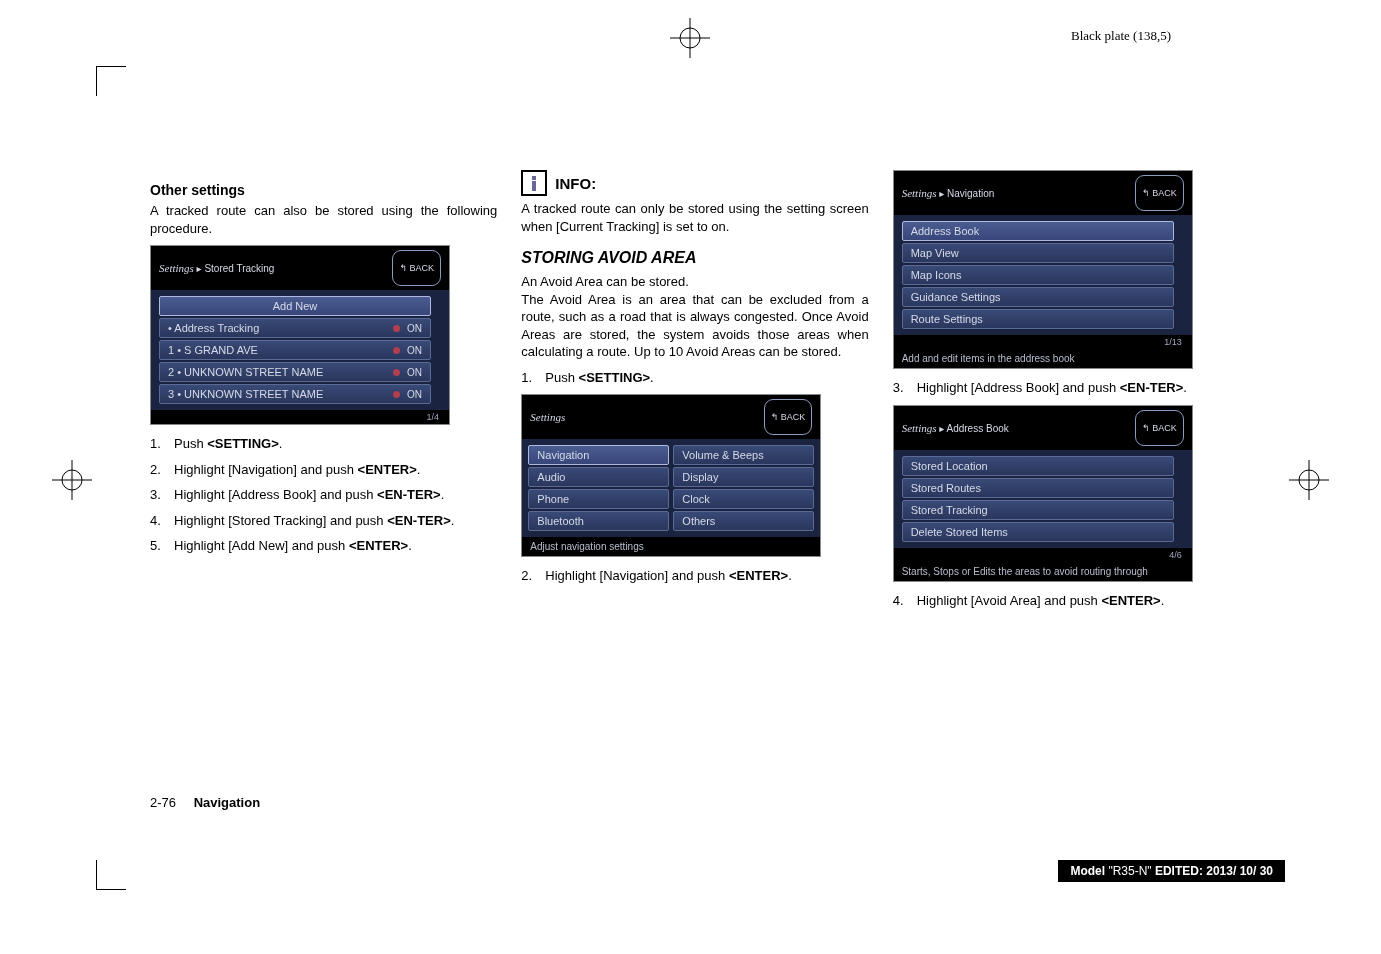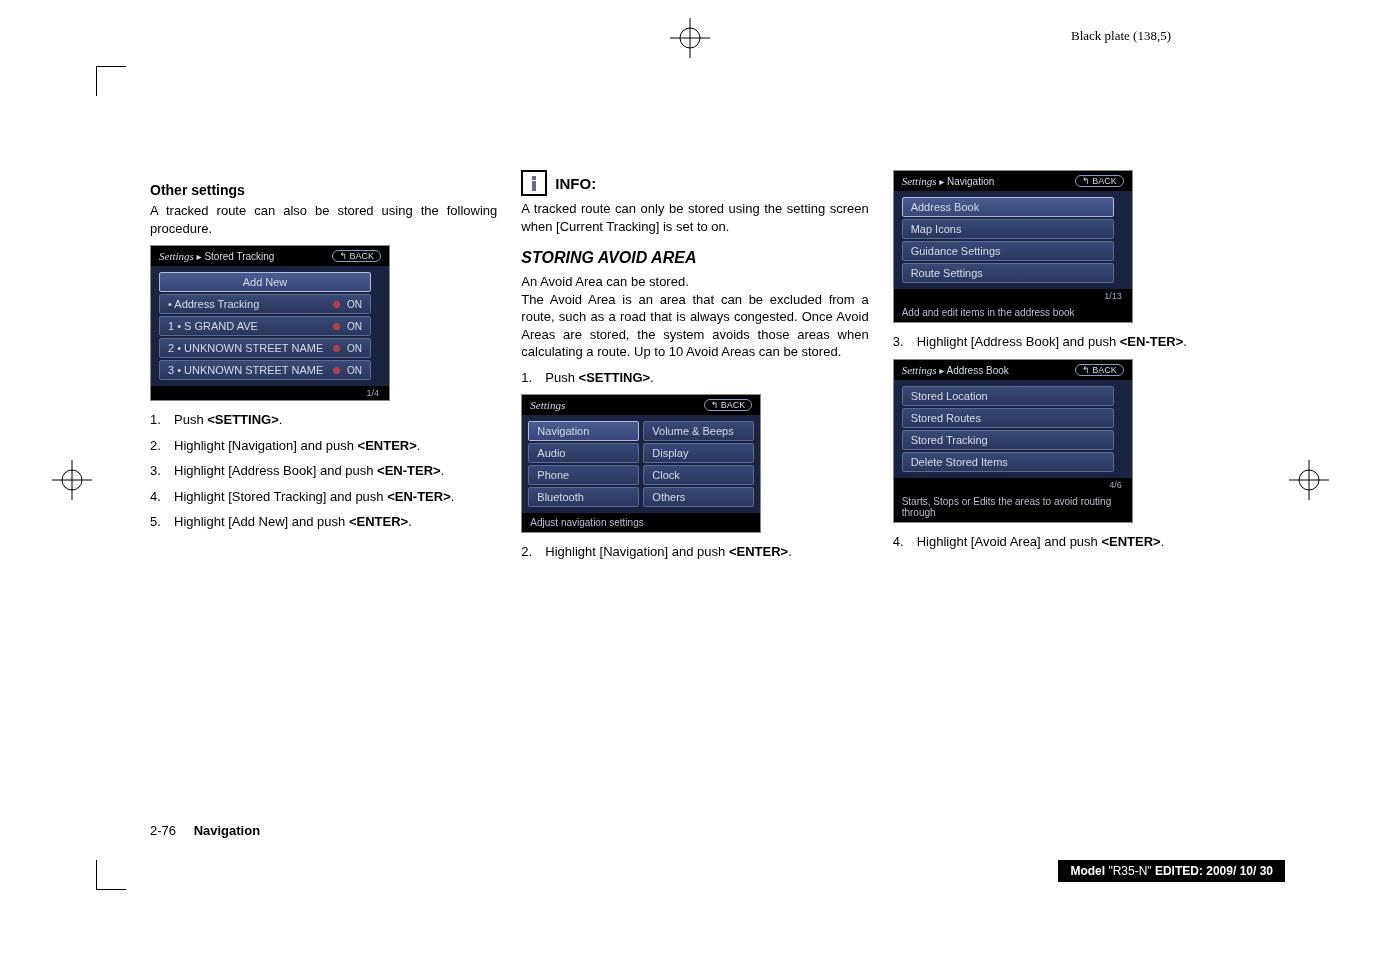--- a/index.html
+++ b/index.html
@@ -93,7 +93,7 @@
     left: 0;
   }
   .screenshot {
-    width: 240px;
+    width: 300px;
     background: #1a2340;
     border: 1px solid #888;
     font-size: 11px;

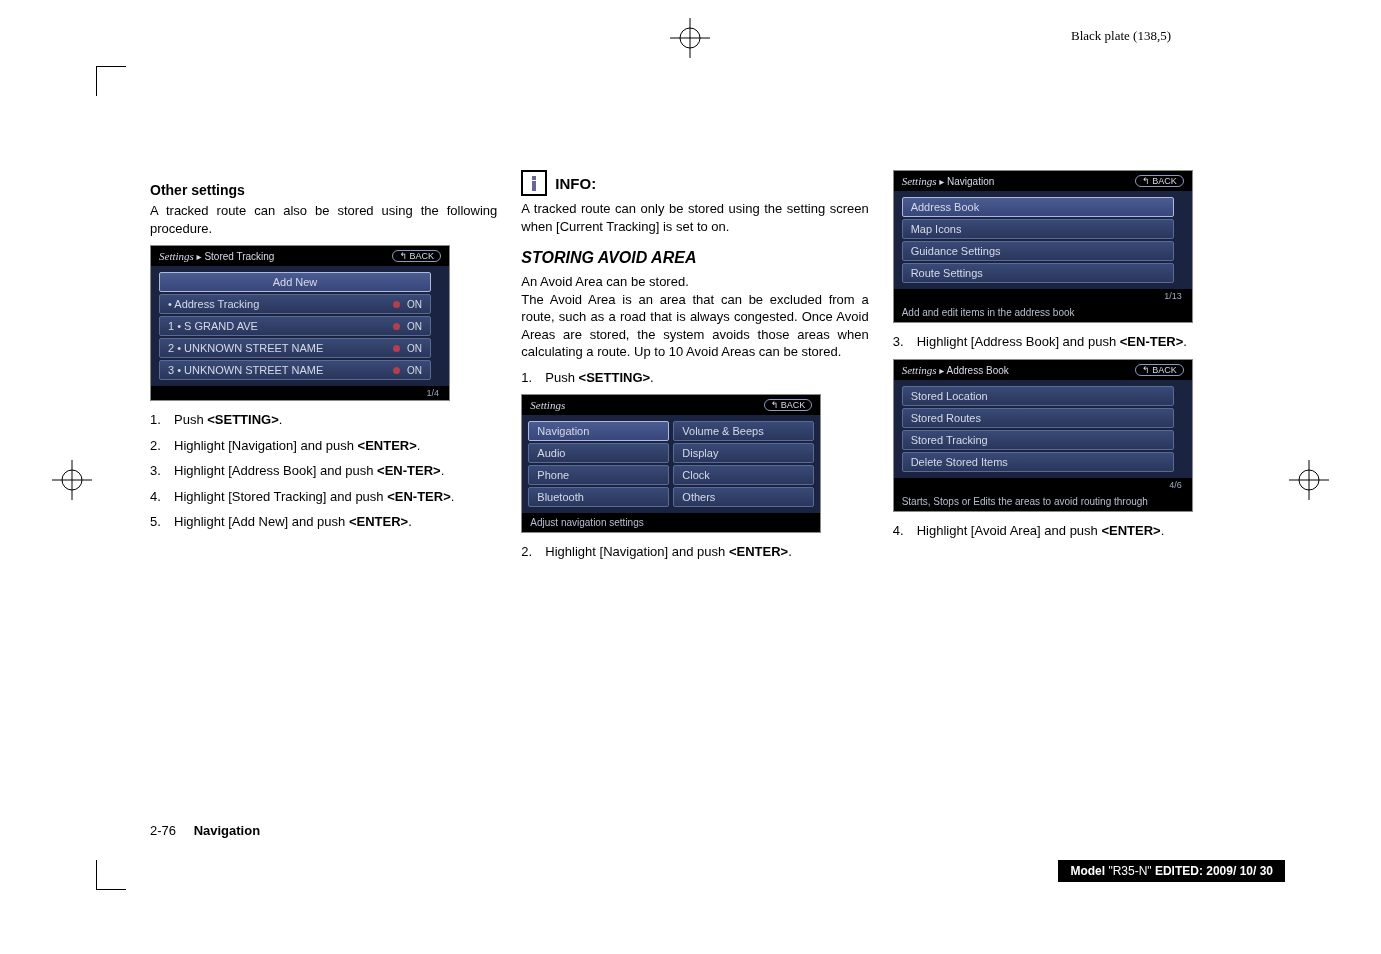--- a/index.html
+++ b/index.html
@@ -113,7 +113,7 @@
   .ss-back {
     border: 1px solid #8a9ac0;
     border-radius: 9px;
-    padding: 0 6px;
+    padding: 12px 6px;
     font-size: 9px;
     color: #d6dae8;
     font-style: normal;

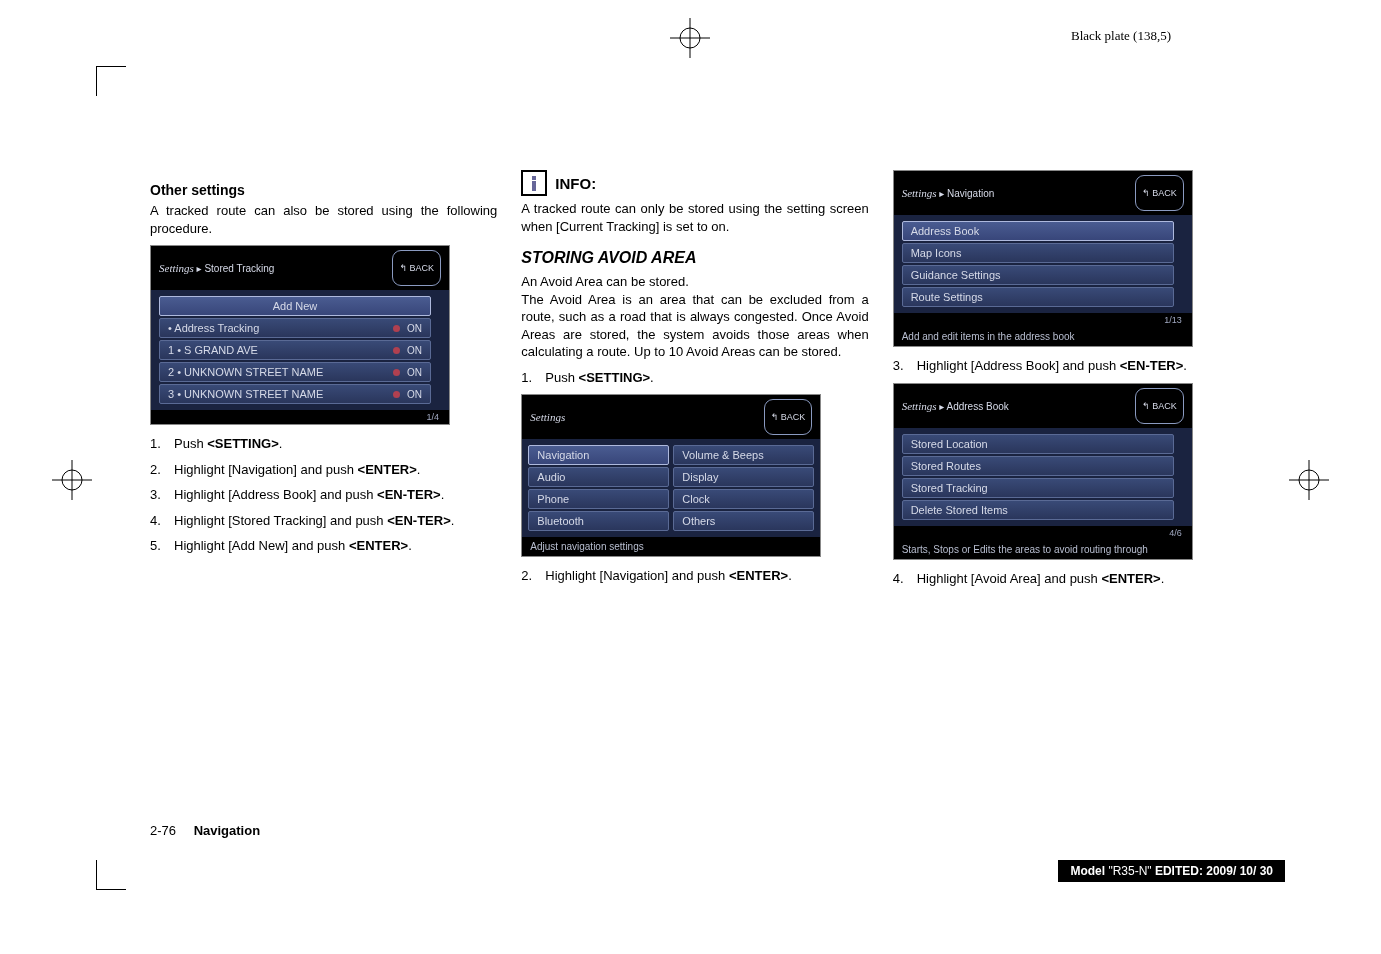--- a/index.html
+++ b/index.html
@@ -360,6 +360,7 @@
       </div>
       <div class="ss-menu">
         <div class="ss-row sel">Address Book</div>
+        <div class="ss-row">Map View</div>
         <div class="ss-row">Map Icons</div>
         <div class="ss-row">Guidance Settings</div>
         <div class="ss-row">Route Settings</div>

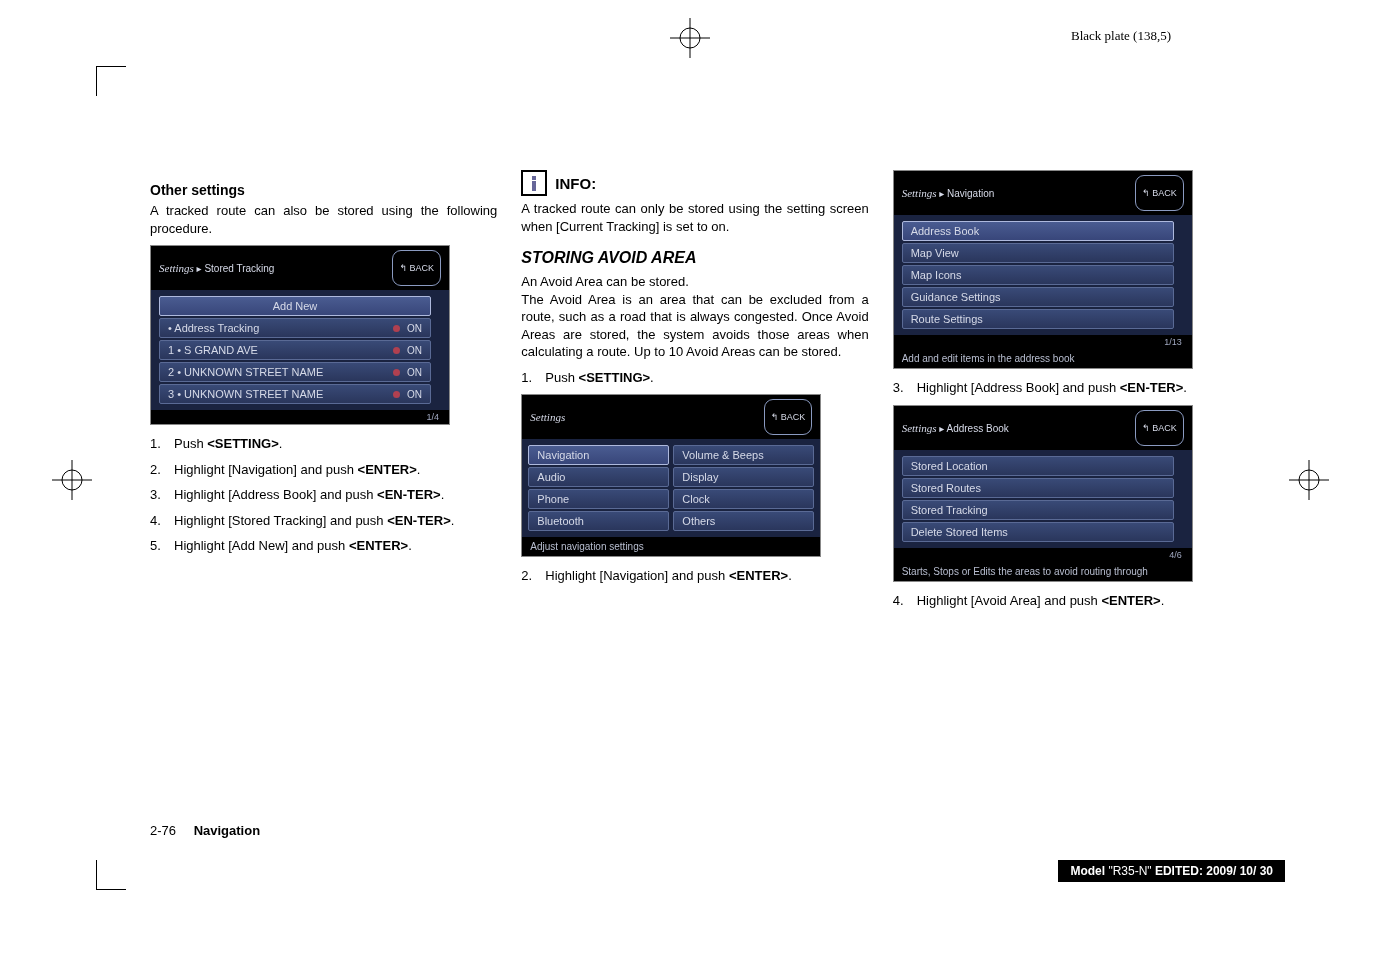--- a/index.html
+++ b/index.html
@@ -197,7 +197,7 @@
   }
   .page-footer {
     position: absolute;
-    bottom: 116px;
+    bottom: 144px;
     left: 150px;
     font-size: 13px;
   }

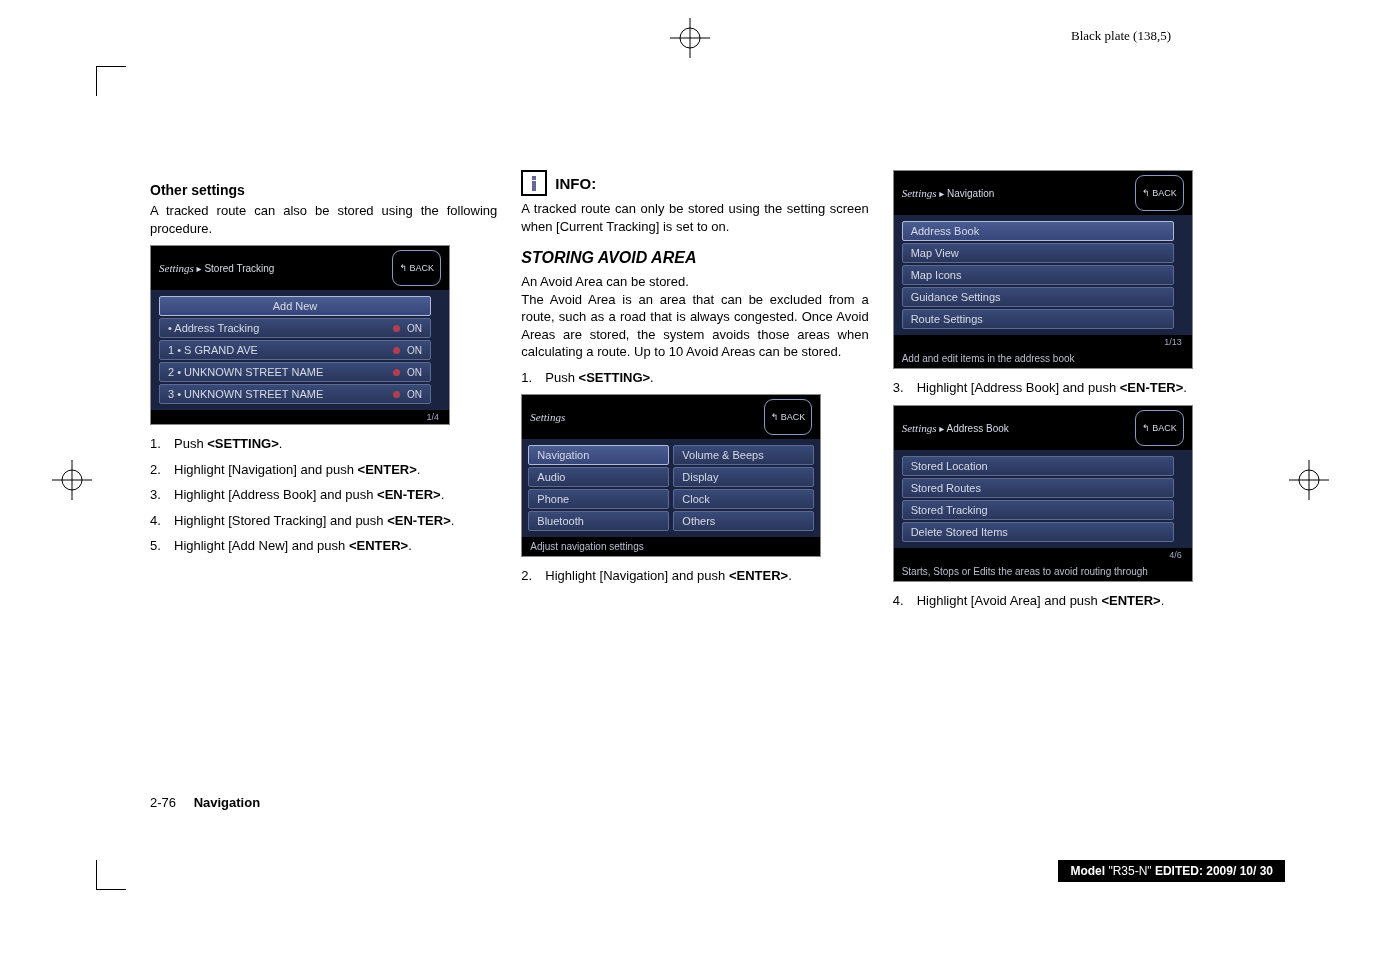--- a/index.html
+++ b/index.html
@@ -401,7 +401,7 @@
 </div>
 
 <div class="model-bar">
-  <span>Model </span><span class="light">"R35-N"</span><span>   EDITED:  2009/ 10/ 30</span>
+  <span>Model </span><span class="light">"R35-N"</span><span>   EDITED:  2013/ 10/ 30</span>
 </div>
 
 </body></html>

